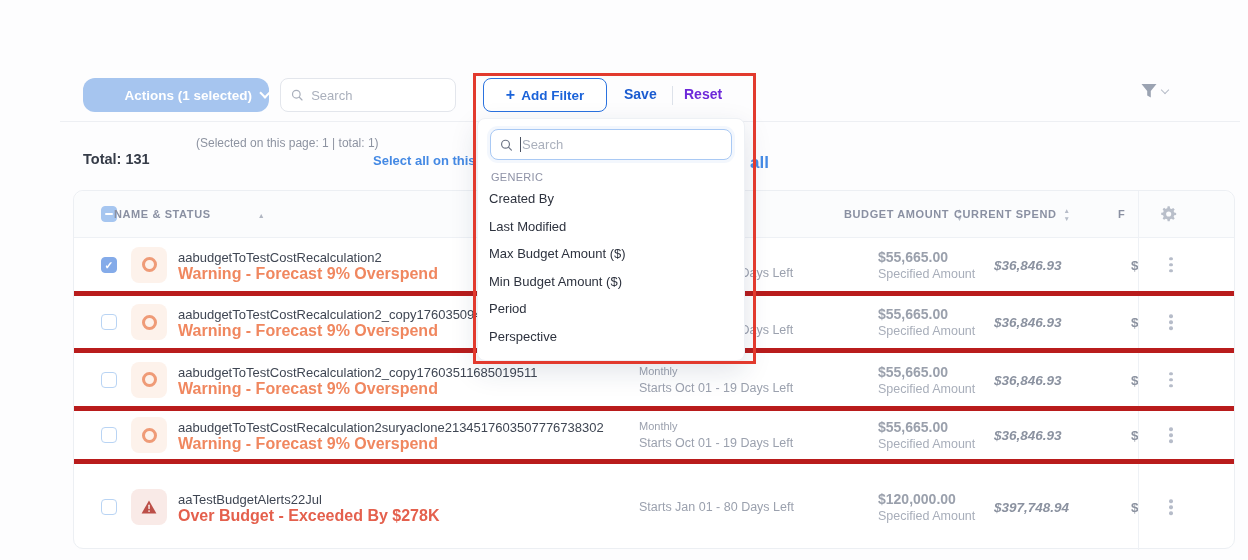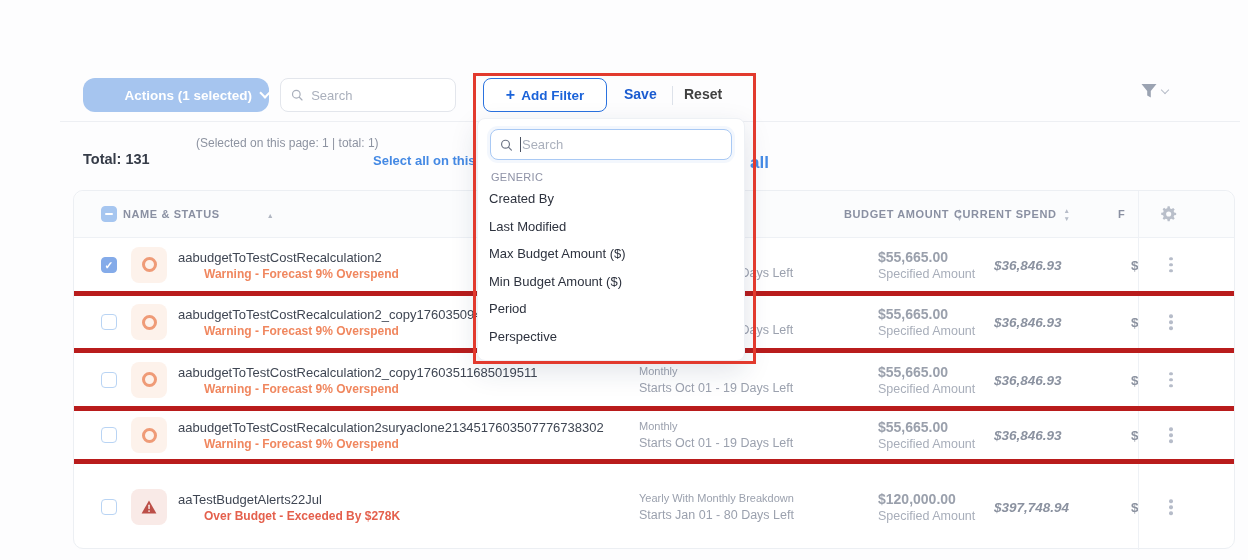--- a/index.html
+++ b/index.html
@@ -30,7 +30,7 @@
   .plus-icon::before { content:"+"; font-size:16px; font-weight:700; }
   .save-link { left:624px; top:86px; color:#1a5bd0; font-weight:700; font-size:14px; cursor:pointer; z-index:5; }
   .sr-sep { left:672px; top:86px; width:1px; height:19px; background:#dde2ea; z-index:5; }
-  .reset-link { left:684px; top:86px; color:#404040; font-weight:700; font-size:14px; cursor:pointer; z-index:5; }
+  .reset-link { left:684px; top:86px; color:#6d28d9; font-weight:700; font-size:14px; cursor:pointer; z-index:5; }
 
   .filter-panel { left:477px; top:118px; width:268px; height:243px; background:#fff; border:1px solid #eef1f5;
     border-radius:8px; box-shadow:0 10px 28px rgba(25,45,85,.13); z-index:5; }

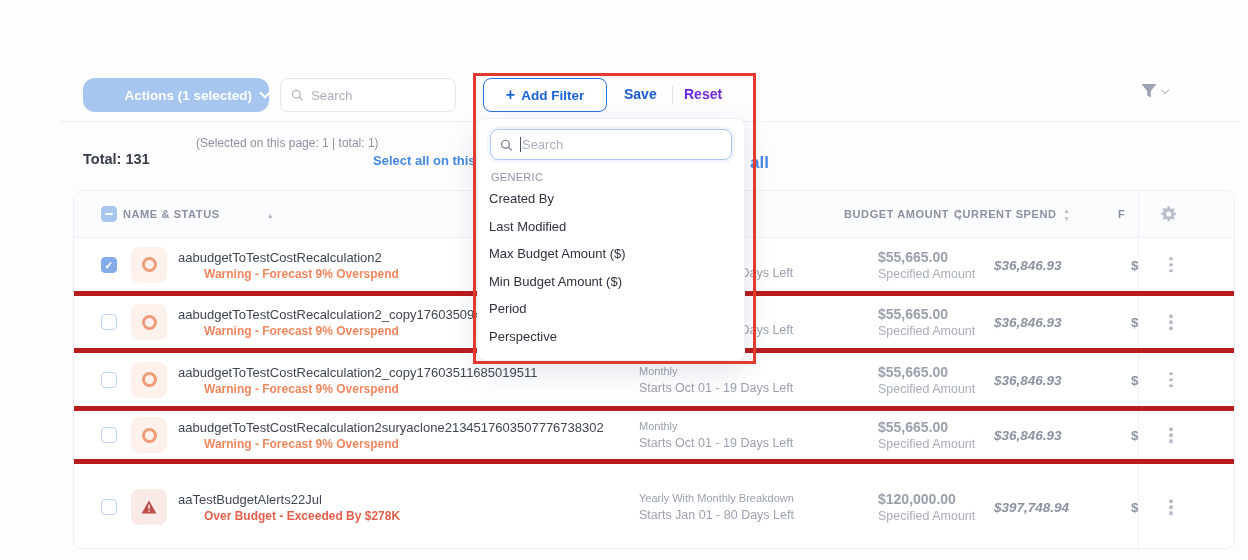--- a/index.html
+++ b/index.html
@@ -132,7 +132,7 @@
 <div class="abs table-box">
   <div class="thead">
     <div class="cell cb-cell cb indet"></div>
-    <div class="th" style="left:49px;gap:47px;">
+    <div class="th" style="left:40px;gap:47px;">
       <span>NAME &amp; STATUS</span>
       <span class="sort-asc"></span>
     </div>

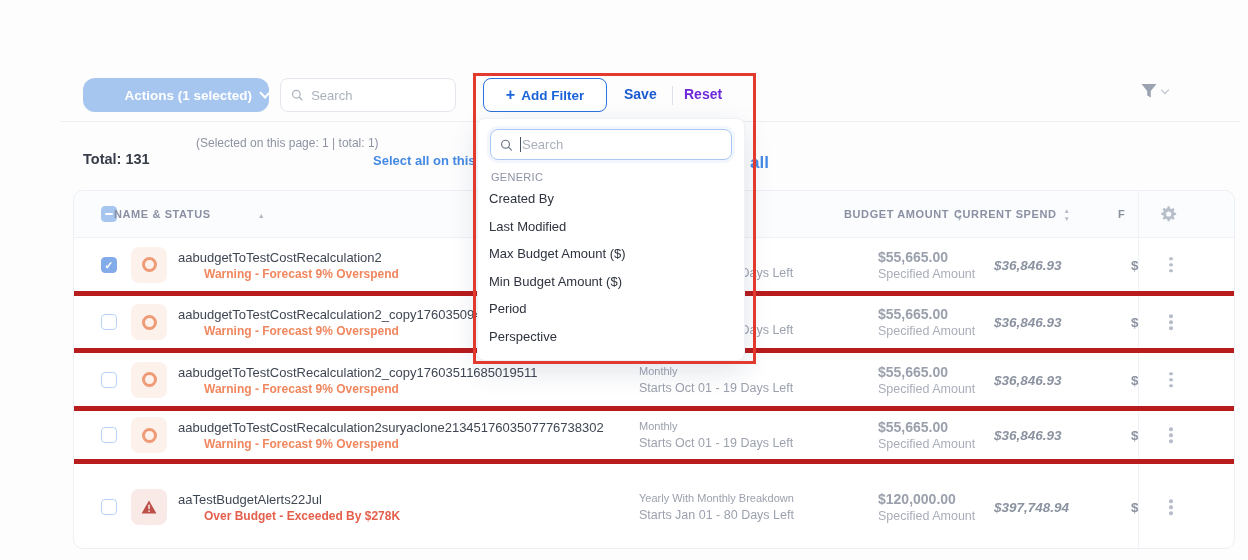--- a/index.html
+++ b/index.html
@@ -86,7 +86,7 @@
   .ring { width:15px; height:15px; border:3px solid #ef9b77; border-radius:50%; }
 
   .bname { font-size:13px; color:#3f4653; white-space:nowrap; line-height:17px; }
-  .bstatus { font-size:12px; font-weight:600; line-height:16px; white-space:nowrap;margin-left:26px; }
+  .bstatus { font-size:16px; font-weight:600; line-height:16px; white-space:nowrap; }
   .warning .bstatus { color:#f0875f; }
   .over .bstatus { color:#e4604d; }
   .period1 { font-size:11px; color:#9ba1ae; line-height:17px; white-space:nowrap; }

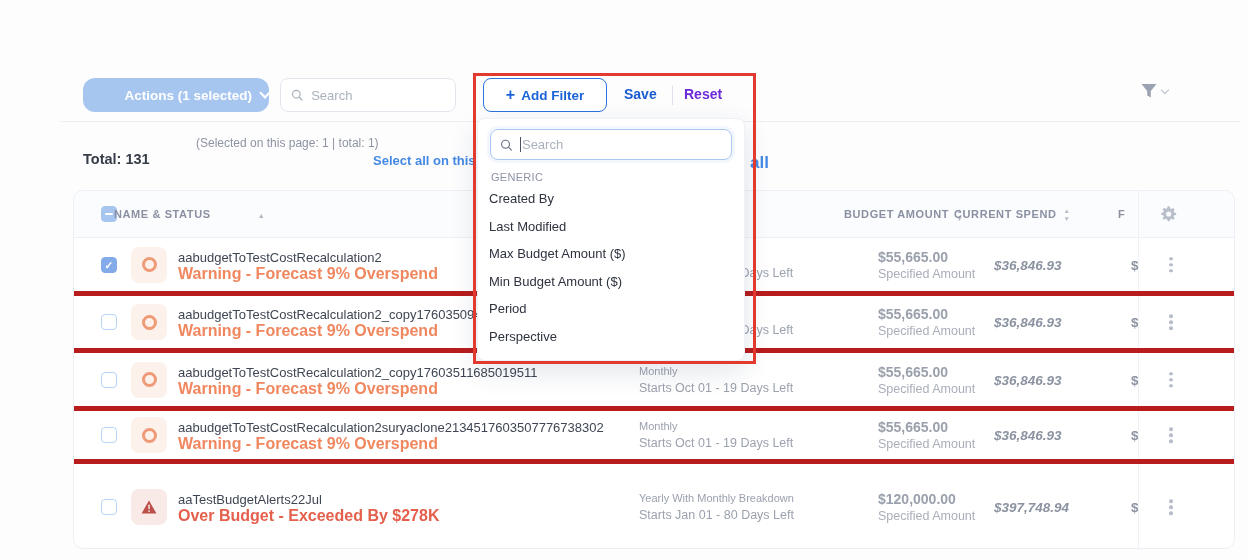--- a/index.html
+++ b/index.html
@@ -288,7 +288,6 @@
       <div class="bstatus">Over Budget - Exceeded By $278K</div>
     </div>
     <div class="cell period-cell">
-      <div class="period1">Yearly With Monthly Breakdown</div>
       <div class="period2">Starts Jan 01 - 80 Days Left</div>
     </div>
     <div class="cell budget-cell">

